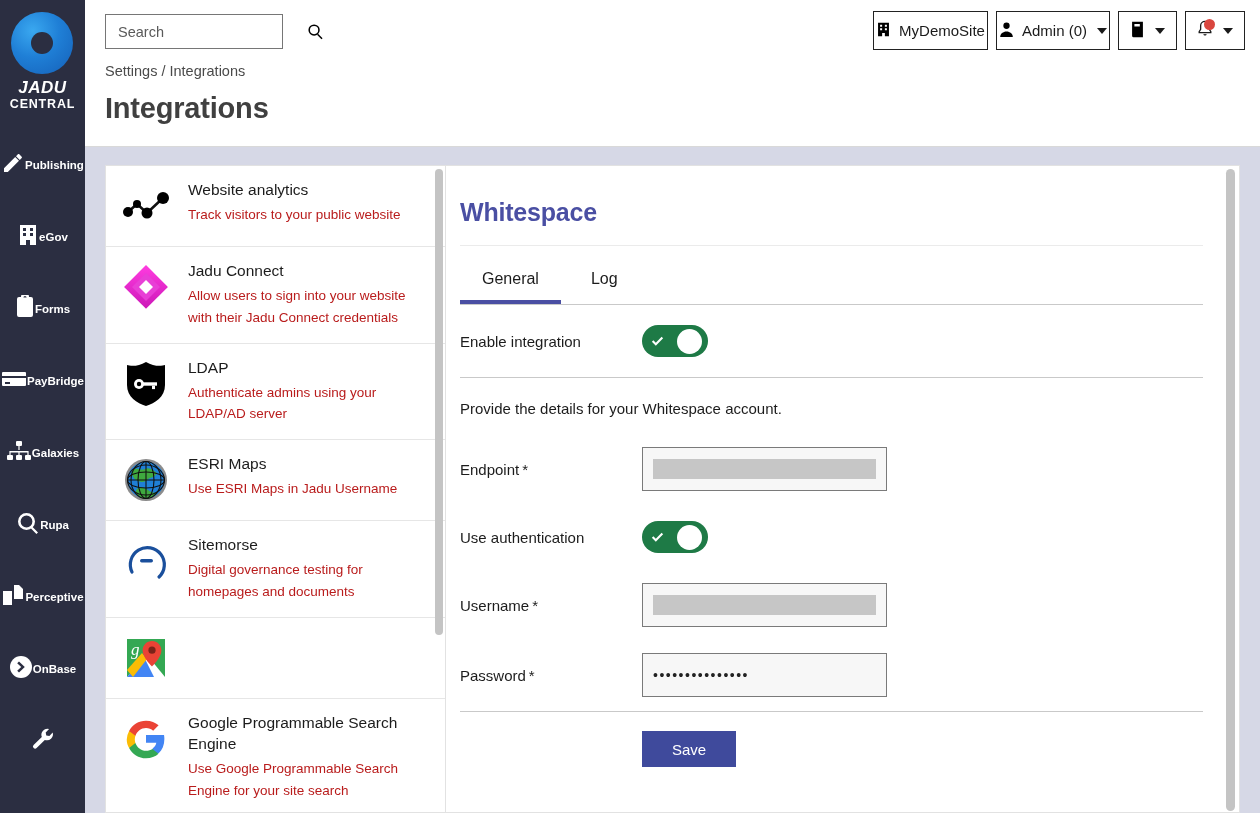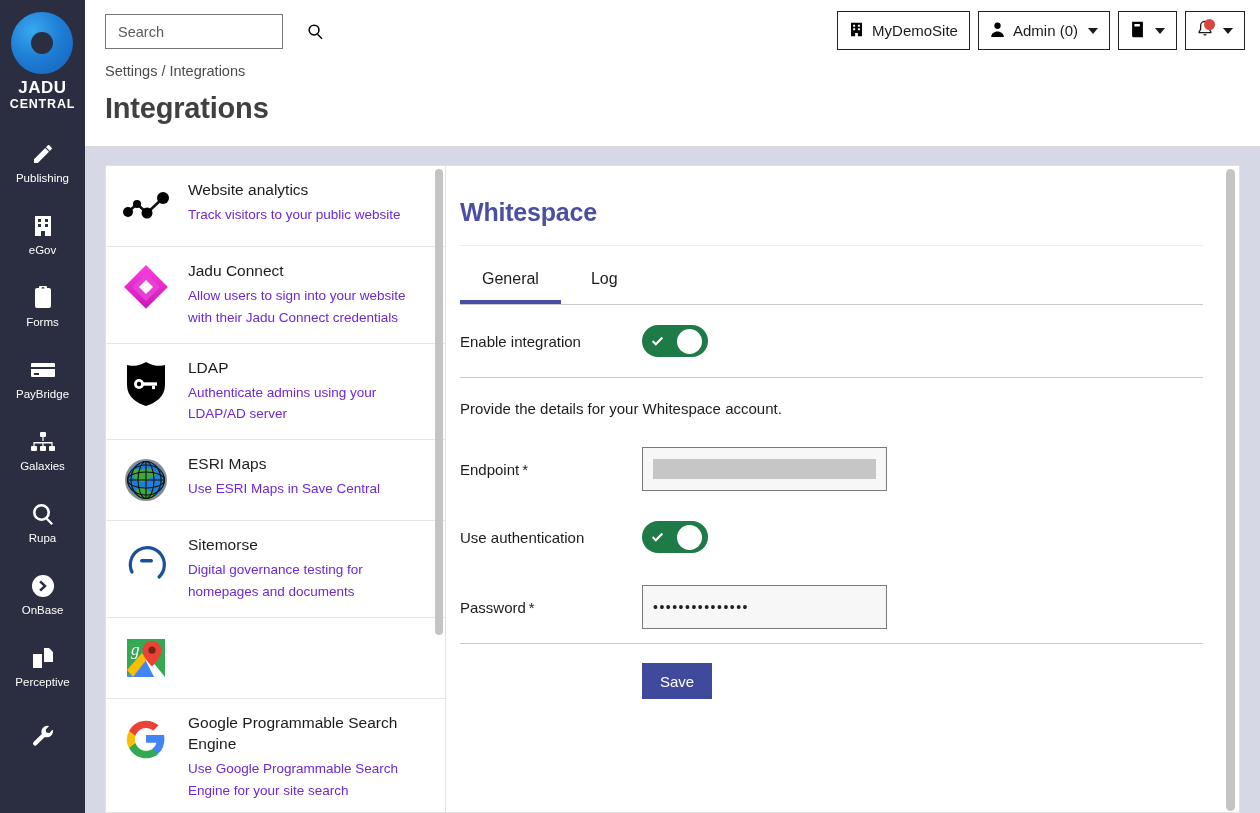--- a/index.html
+++ b/index.html
@@ -75,7 +75,7 @@
   }
   .hbtn {
     border: 1px solid #222; background: #fff; height: 39px;
-    display: flex; align-items: center; gap: 8px; padding: 0 11px;
+    display: flex; align-items: center; gap: 8px; padding: 0 2px;
     font-size: 15px; color: #1a1a1a; cursor: pointer;
     font-family: "Liberation Sans", sans-serif; position: relative;
   }

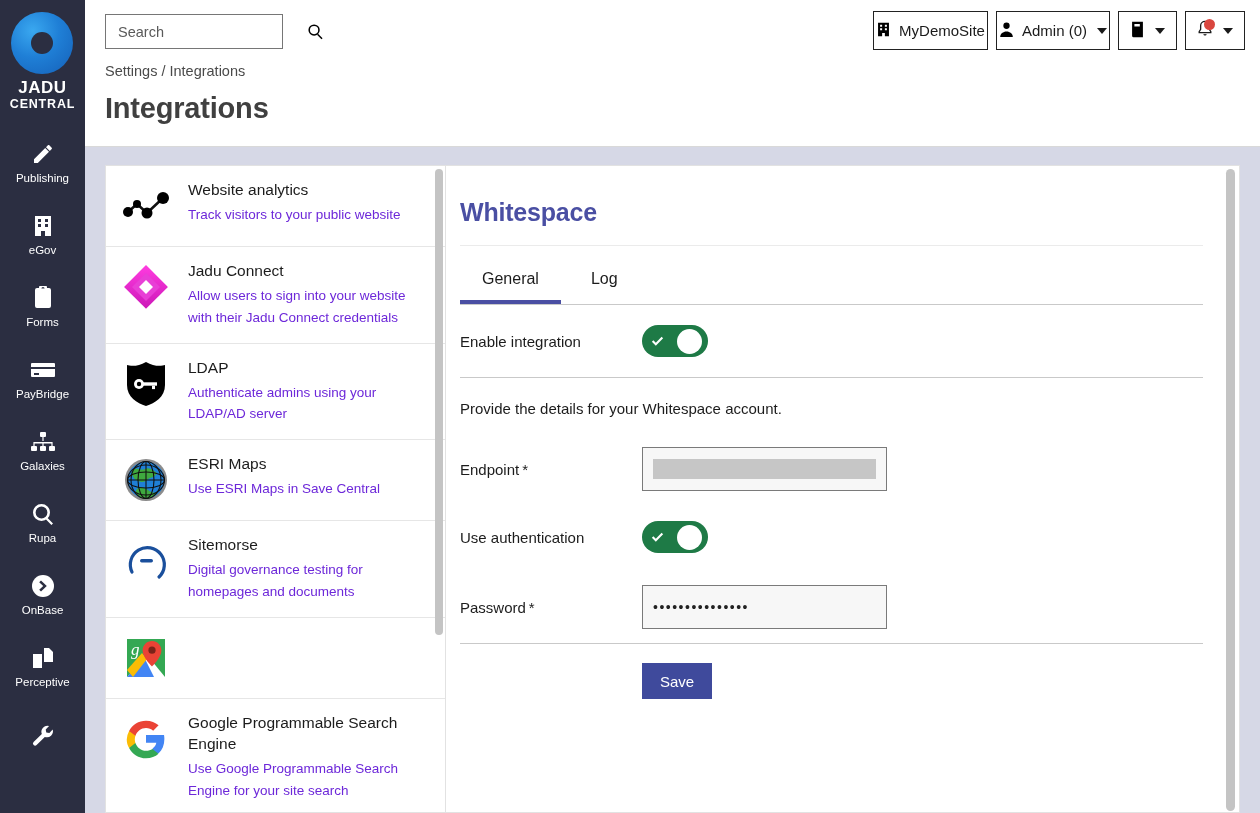--- a/index.html
+++ b/index.html
@@ -30,7 +30,7 @@
   }
   .logo-word1 {
     color: #fff; font-weight: 800; font-size: 17px; letter-spacing: 0.5px;
-    margin-top: 5px; line-height: 1;
+    margin-top: 5px; line-height: 1; font-style: italic;
   }
   .logo-word2 {
     color: #fff; font-weight: 700; font-size: 12.5px; letter-spacing: 0.8px;

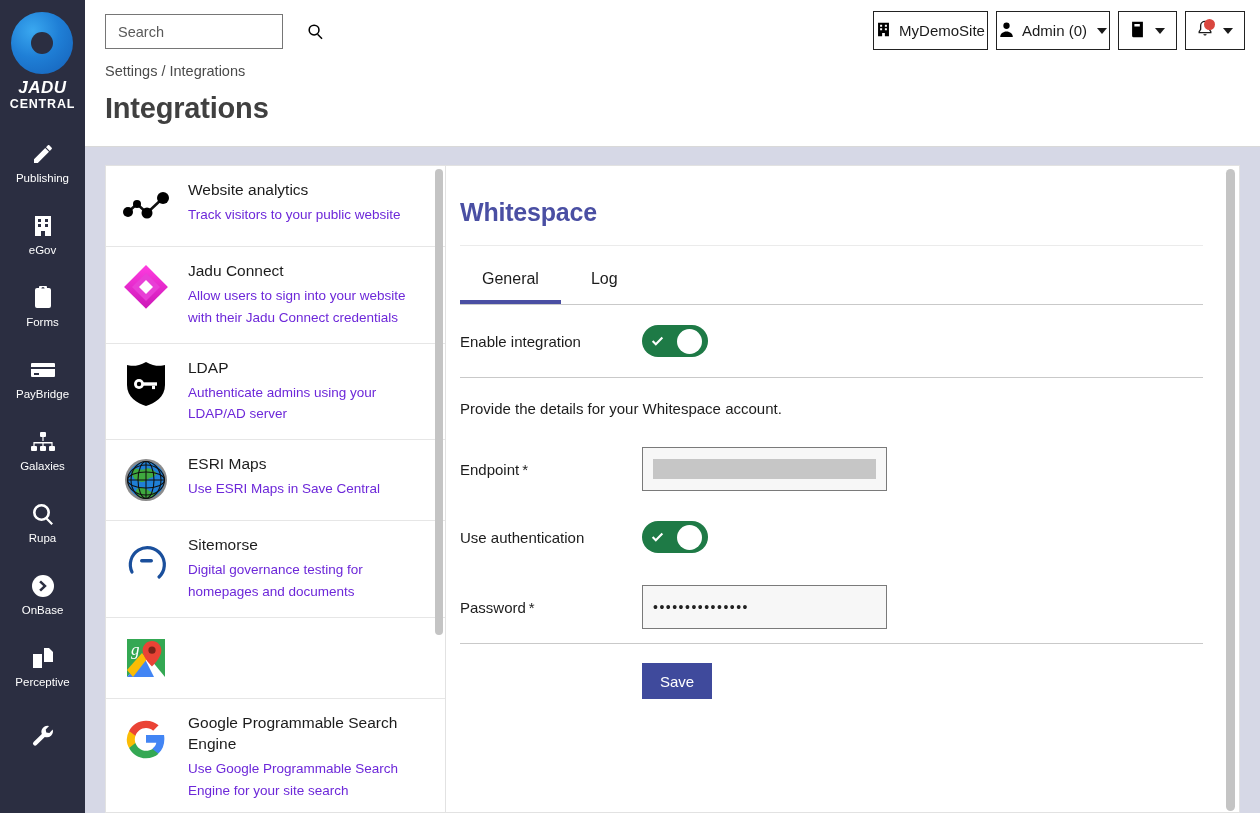--- a/index.html
+++ b/index.html
@@ -38,9 +38,10 @@
   }
   .rail-item {
     width: 85px; height: 72px;
-    display: flex; flex-direction: column; align-items: center; justify-content: center;
+    display: flex; flex-direction: row; align-items: center; justify-content: center;
     color: #fff; text-decoration: none; cursor: pointer;
     flex: 0 0 auto;
+    font-weight: bold;
   }
   .rail-item .ri-ico { height: 26px; display:flex; align-items:center; justify-content:center; }
   .rail-item .ri-ico svg { fill: #fff; }

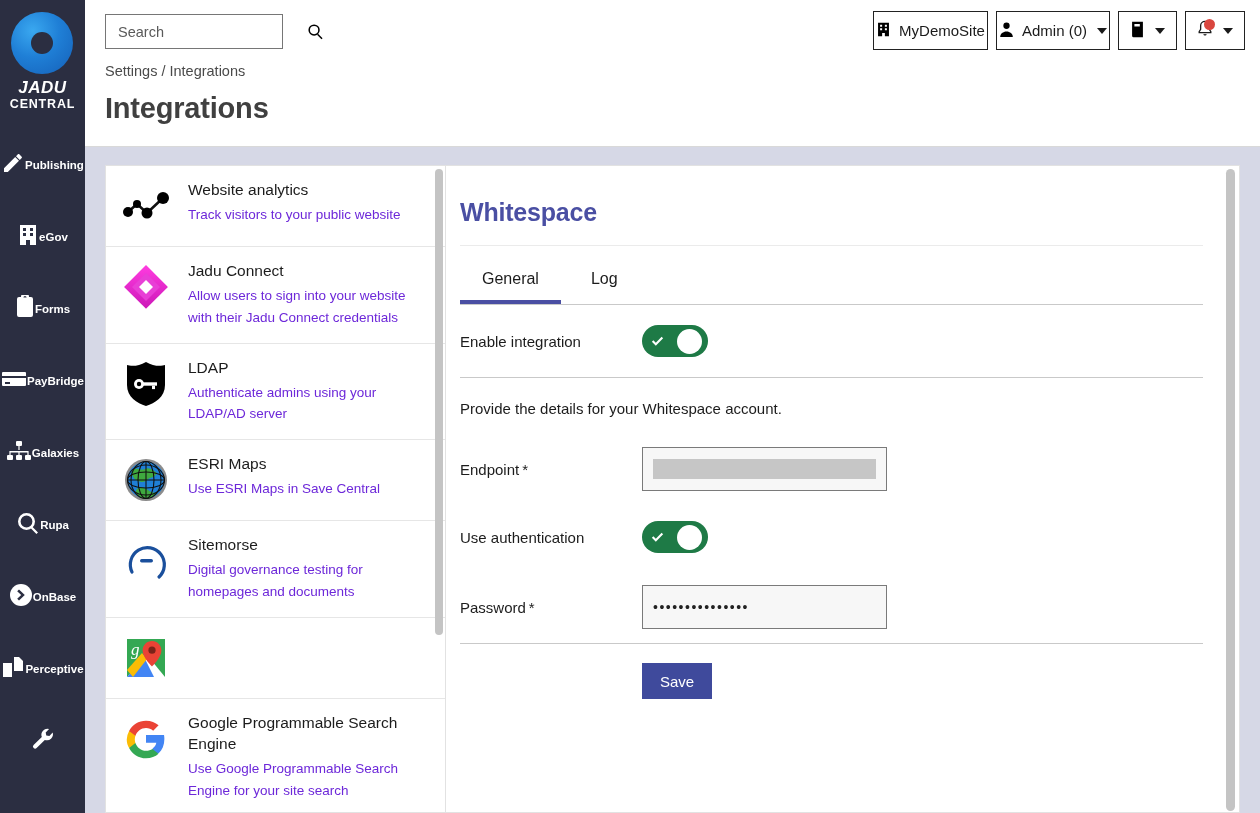--- a/index.html
+++ b/index.html
@@ -126,7 +126,7 @@
   .int-ico { width: 56px; flex: 0 0 56px; height: 52px; display:flex; align-items:center; justify-content:center; }
   .int-txt { flex: 1; min-width: 0; }
   .int-name { font-size: 15.5px; color: #1c1c1c; line-height: 1.35; }
-  .int-desc { font-size: 13.5px; color: #6d28d9; line-height: 1.62; margin-top: 3px; }
+  .int-desc { font-size: 13.5px; color: #b91c1c; line-height: 1.62; margin-top: 3px; }
 
   .list-sbar {
     position: absolute; right: 2px; top: 3px; width: 8px; height: 466px;

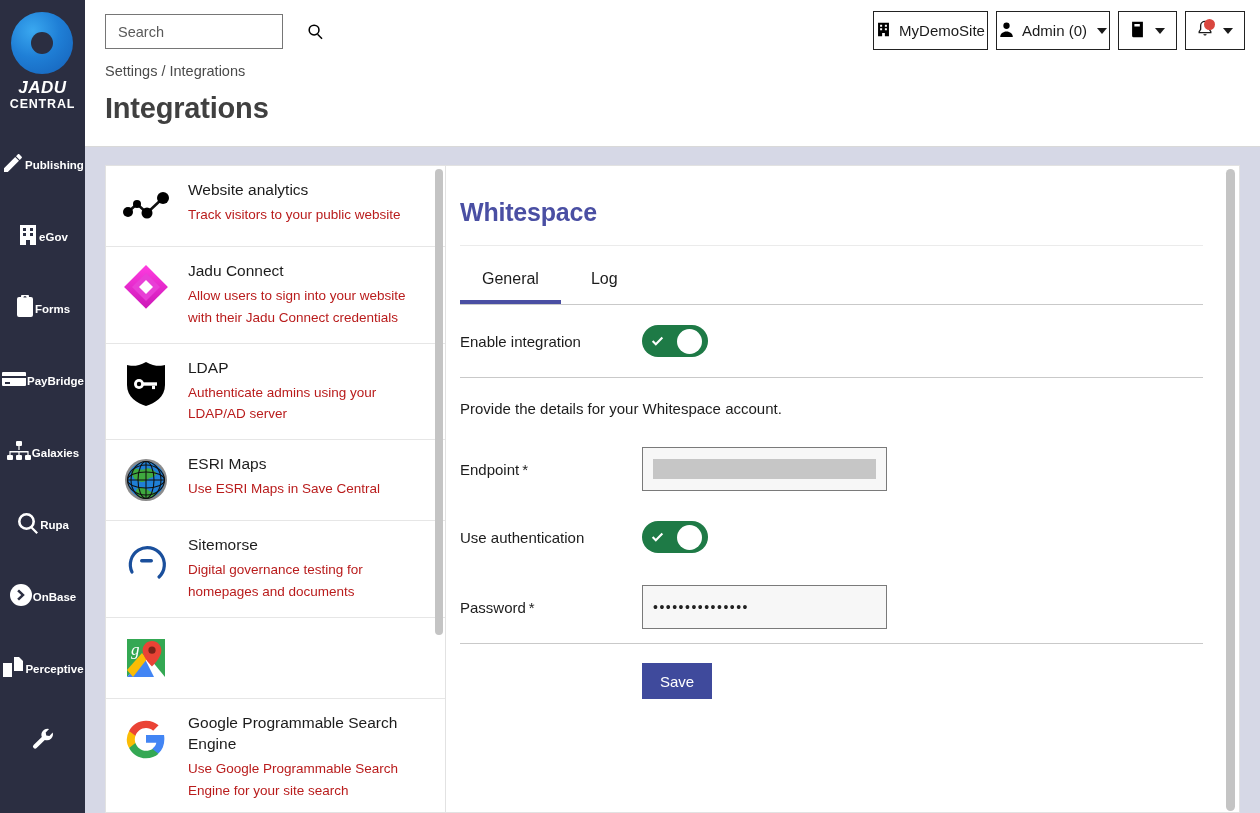--- a/index.html
+++ b/index.html
@@ -429,7 +429,7 @@
             </span>
             <span class="int-txt">
               <span class="int-name">ESRI Maps</span>
-              <div class="int-desc">Use ESRI Maps in Save Central</div>
+              <div class="int-desc">Use ESRI Maps in Jadu Username</div>
             </span>
           </div>
 

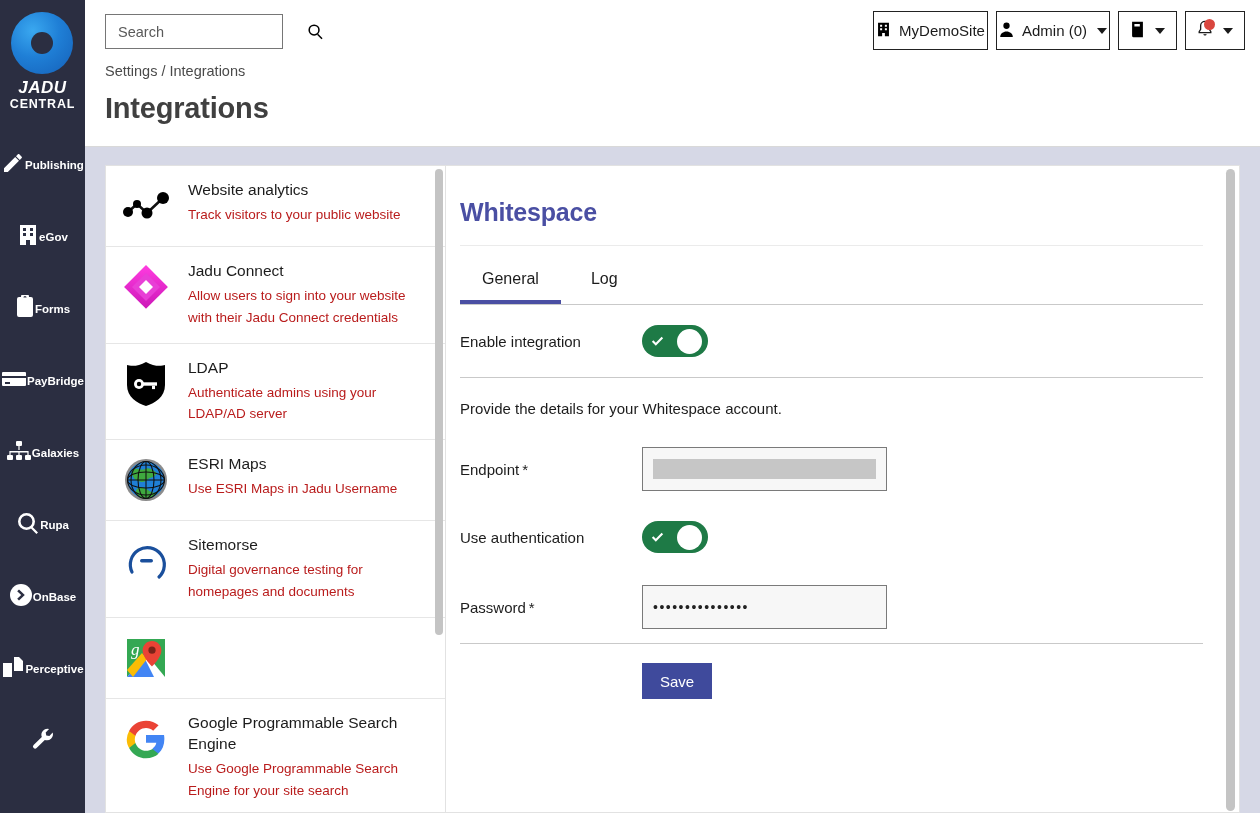--- a/index.html
+++ b/index.html
@@ -533,6 +533,16 @@
             </div>
           </div>
 
+          <div class="frow" style="min-height:68px">
+            <div class="flabel">
+              <span>Username</span><span class="req">*</span>
+            </div>
+            <div class="fctl">
+              <div class="inp">
+                <span class="redact"></span>
+              </div>
+            </div>
+          </div>
 
           <div class="frow" style="min-height:72px">
             <div class="flabel">

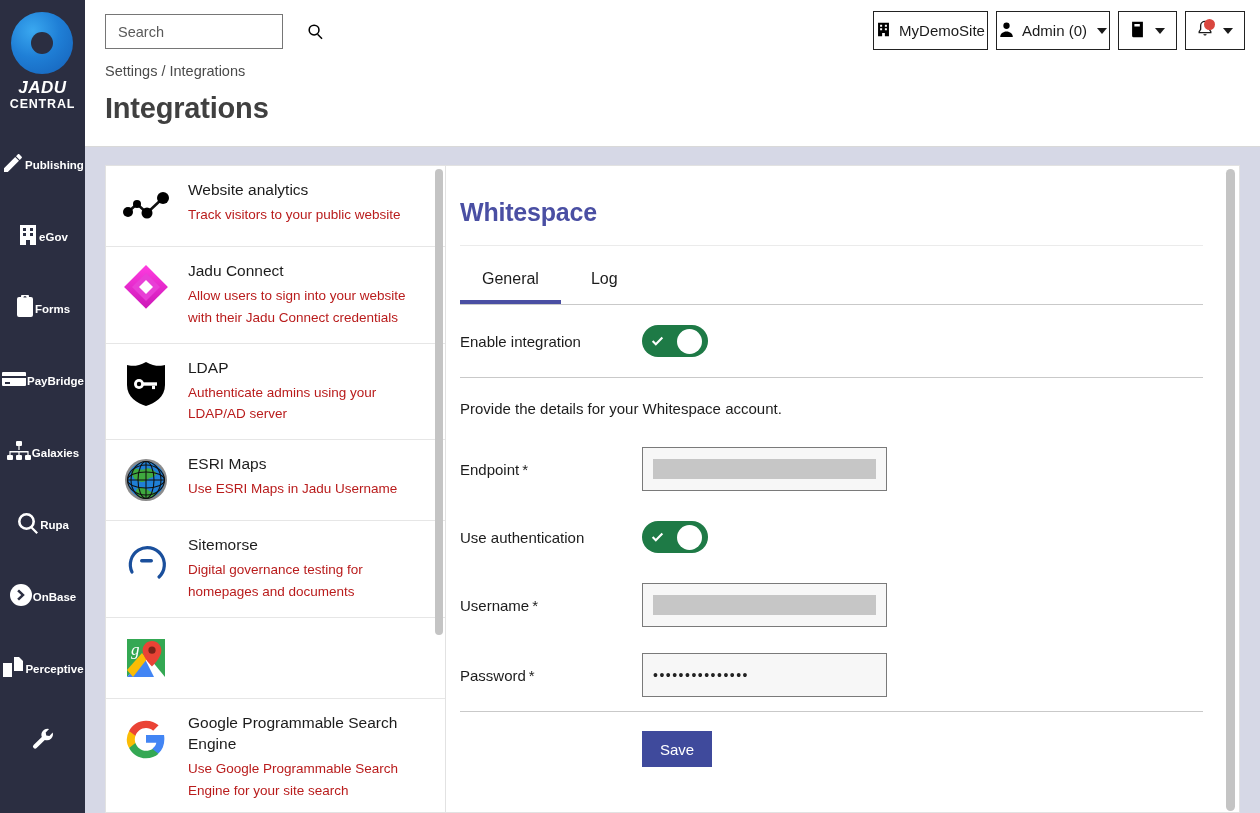--- a/index.html
+++ b/index.html
@@ -266,21 +266,21 @@
     <a class="rail-item">
       <span class="ri-ico">
         <svg width="24" height="24" viewBox="0 0 24 24">
+            <path d="M13 2h5l4 4v10h-9V2z"></path>
+            <path d="M2 8h9v14H2z"></path>
+          </svg>
+      </span>
+      <span class="ri-lbl">Perceptive</span>
+    </a>
+
+    <a class="rail-item">
+      <span class="ri-ico">
+        <svg width="24" height="24" viewBox="0 0 24 24">
             <circle cx="12" cy="12" r="11"></circle>
             <path d="M10 6.5 15.8 12 10 17.5l-1.8-1.7L12.2 12 8.2 8.2z" fill="#2b2e41"></path>
           </svg>
       </span>
       <span class="ri-lbl">OnBase</span>
-    </a>
-
-    <a class="rail-item">
-      <span class="ri-ico">
-        <svg width="24" height="24" viewBox="0 0 24 24">
-            <path d="M13 2h5l4 4v10h-9V2z"></path>
-            <path d="M2 8h9v14H2z"></path>
-          </svg>
-      </span>
-      <span class="ri-lbl">Perceptive</span>
     </a>
 
     <a class="rail-item">

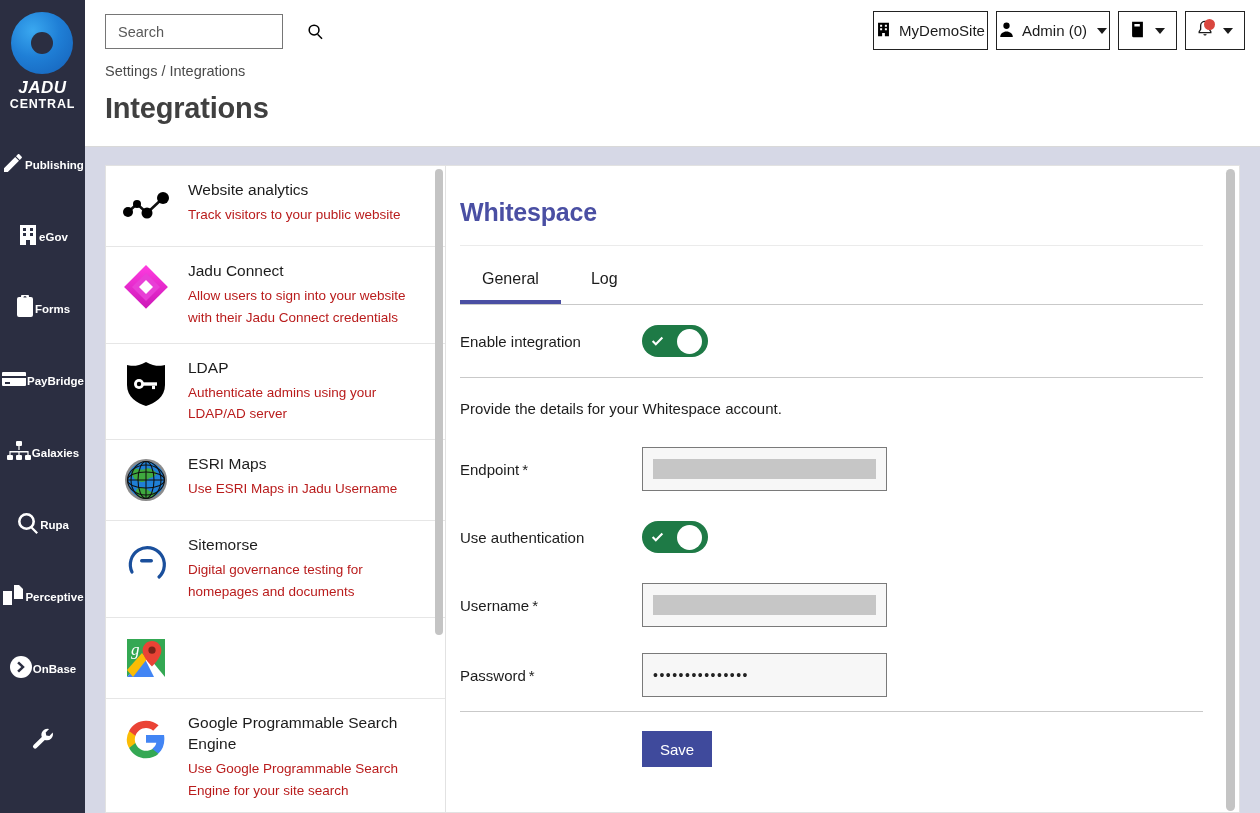--- a/index.html
+++ b/index.html
@@ -181,7 +181,7 @@
 
   .save-btn {
     background: #3f4a9c; color: #fff; border: 0; height: 36px;
-    padding: 0 18px; font-size: 15px; cursor: pointer;
+    padding: 0 30px; font-size: 15px; cursor: pointer;
     font-family: "Liberation Sans", sans-serif;
   }
   .detail-sbar {

